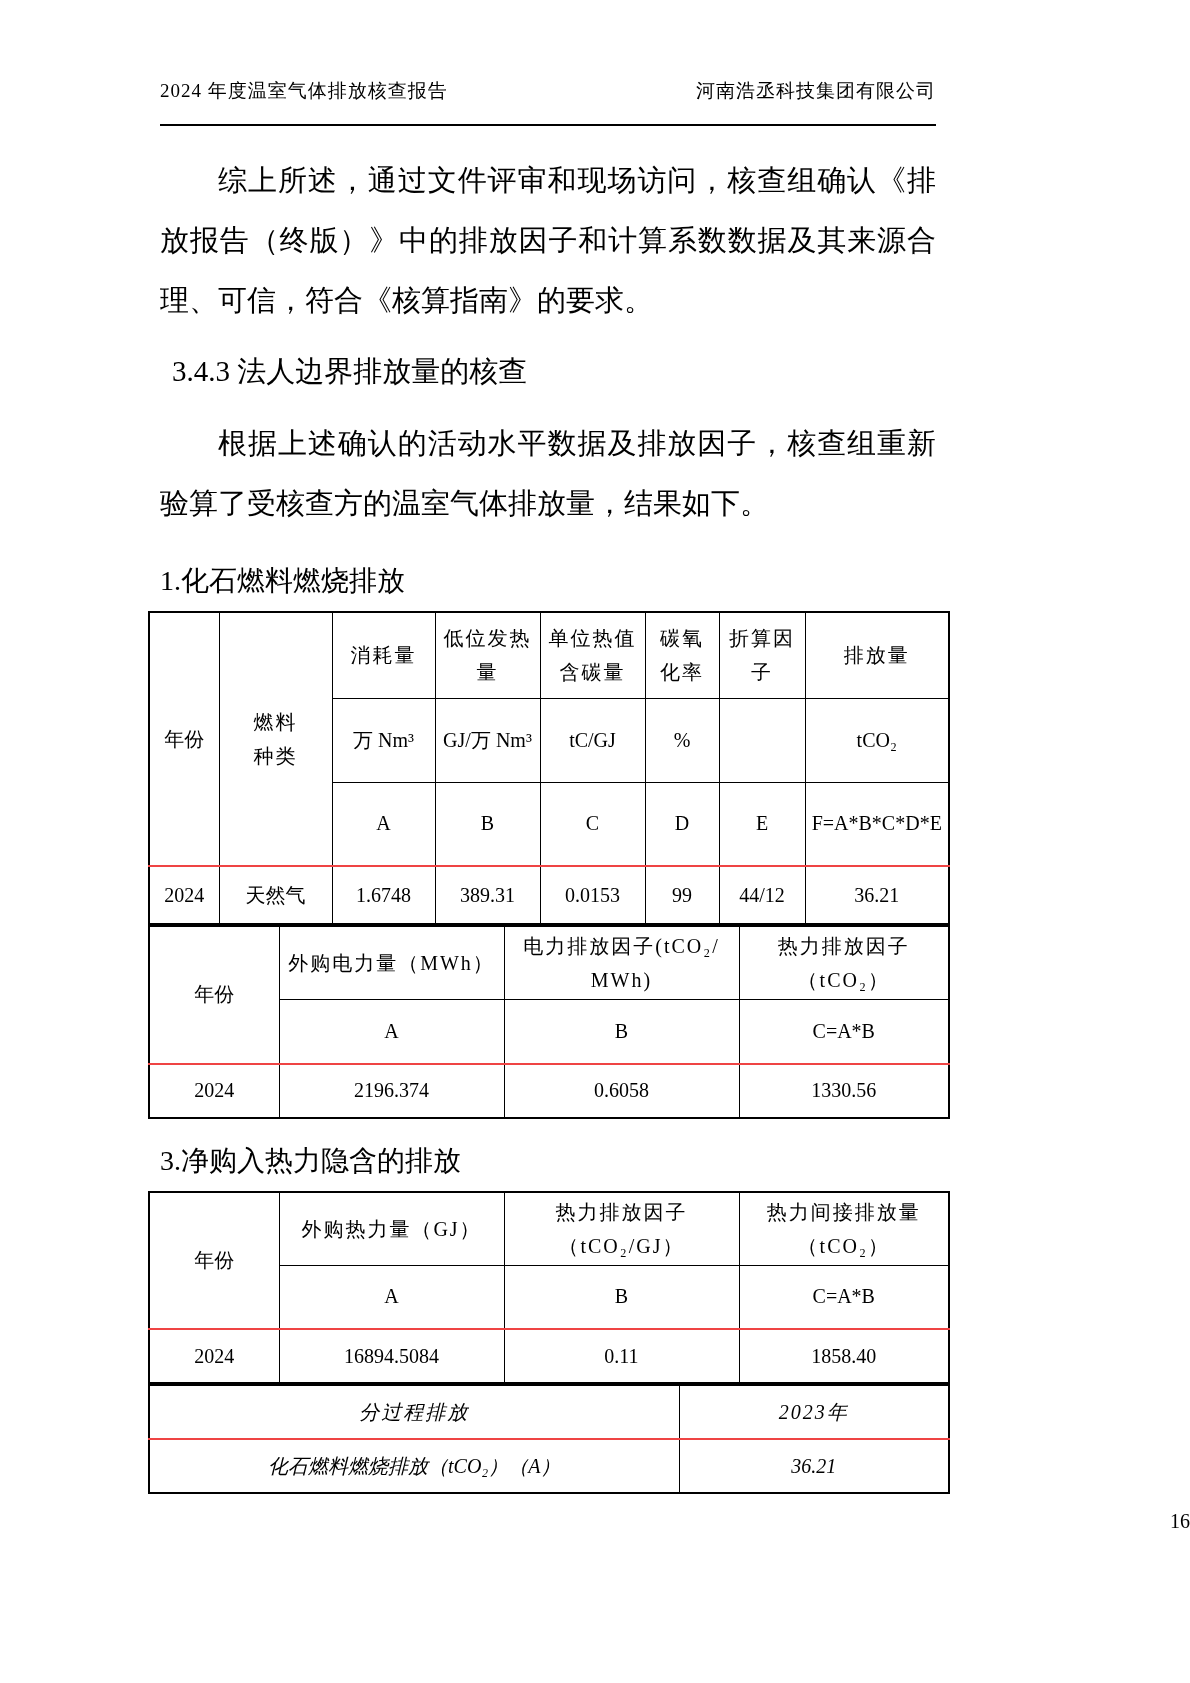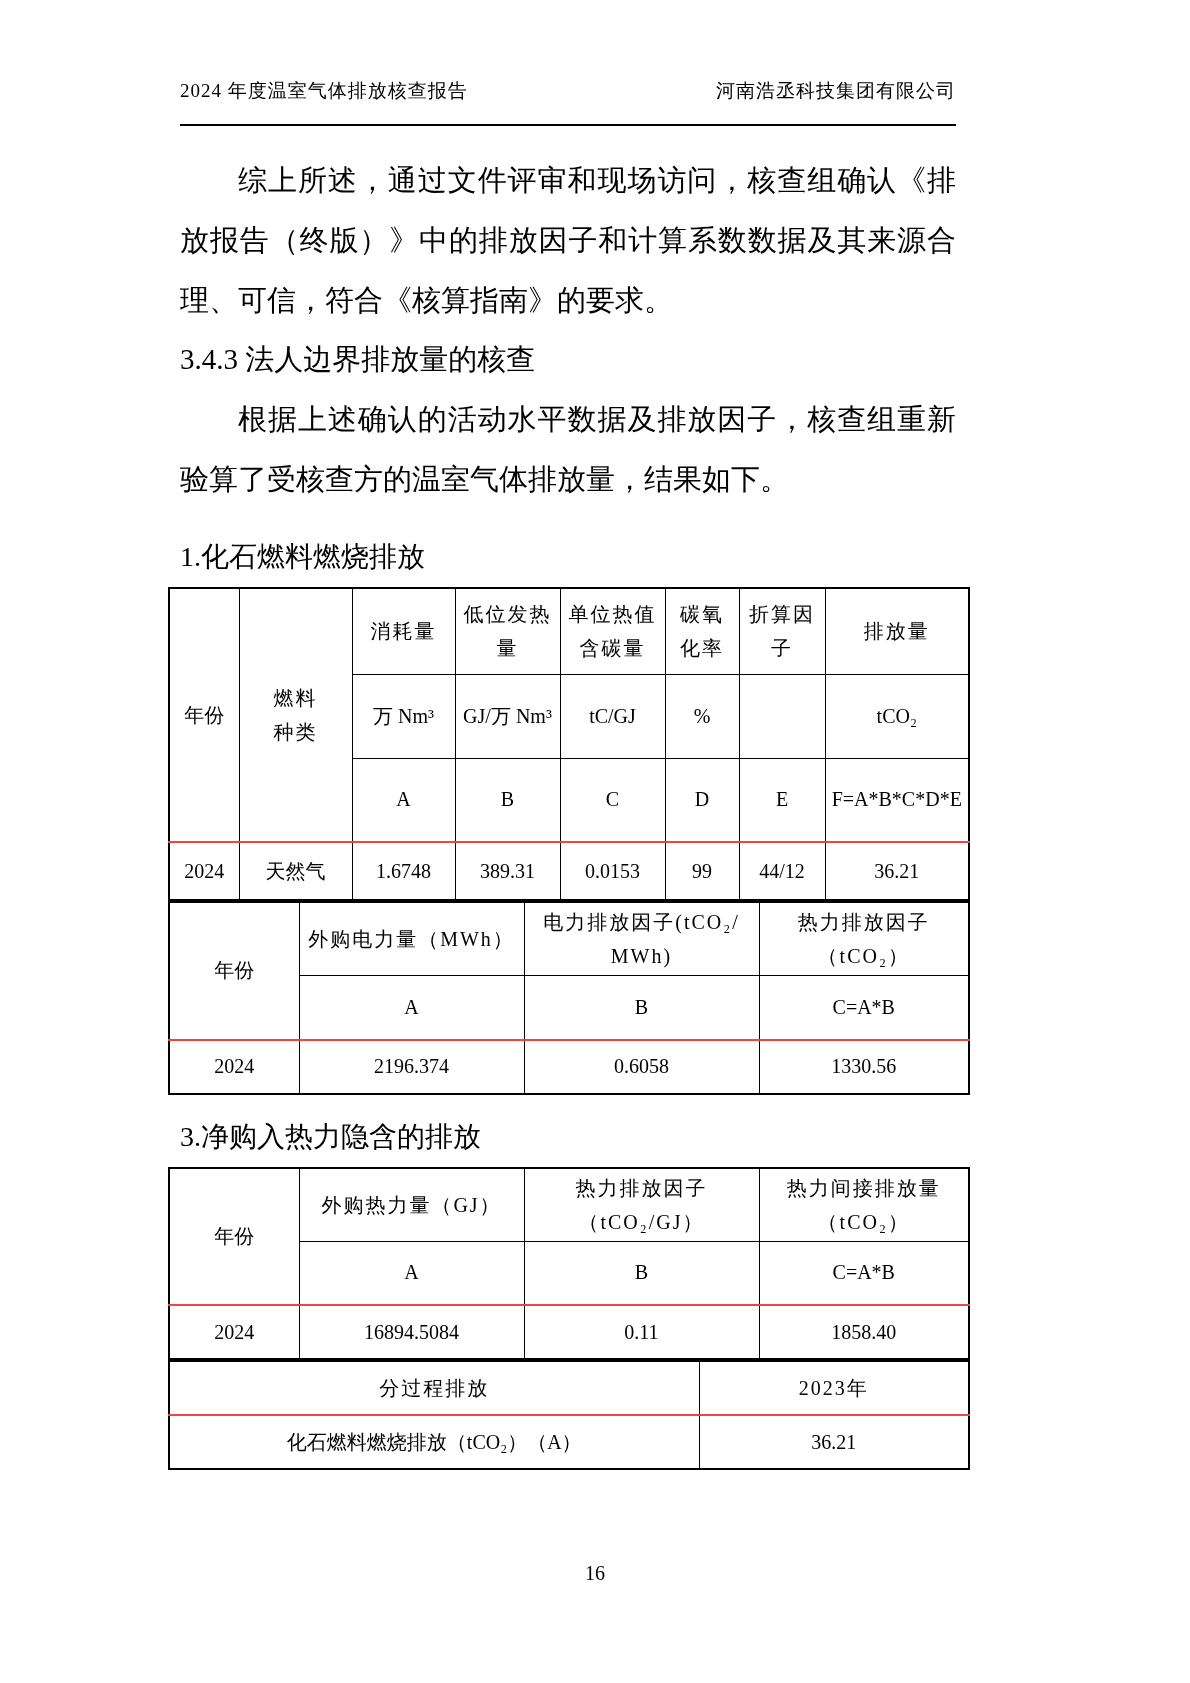--- a/index.html
+++ b/index.html
@@ -14,7 +14,7 @@
   }
   .content {
     position: absolute;
-    left: 168px;
+    left: 148px;
     top: 0;
     width: 800px;
   }

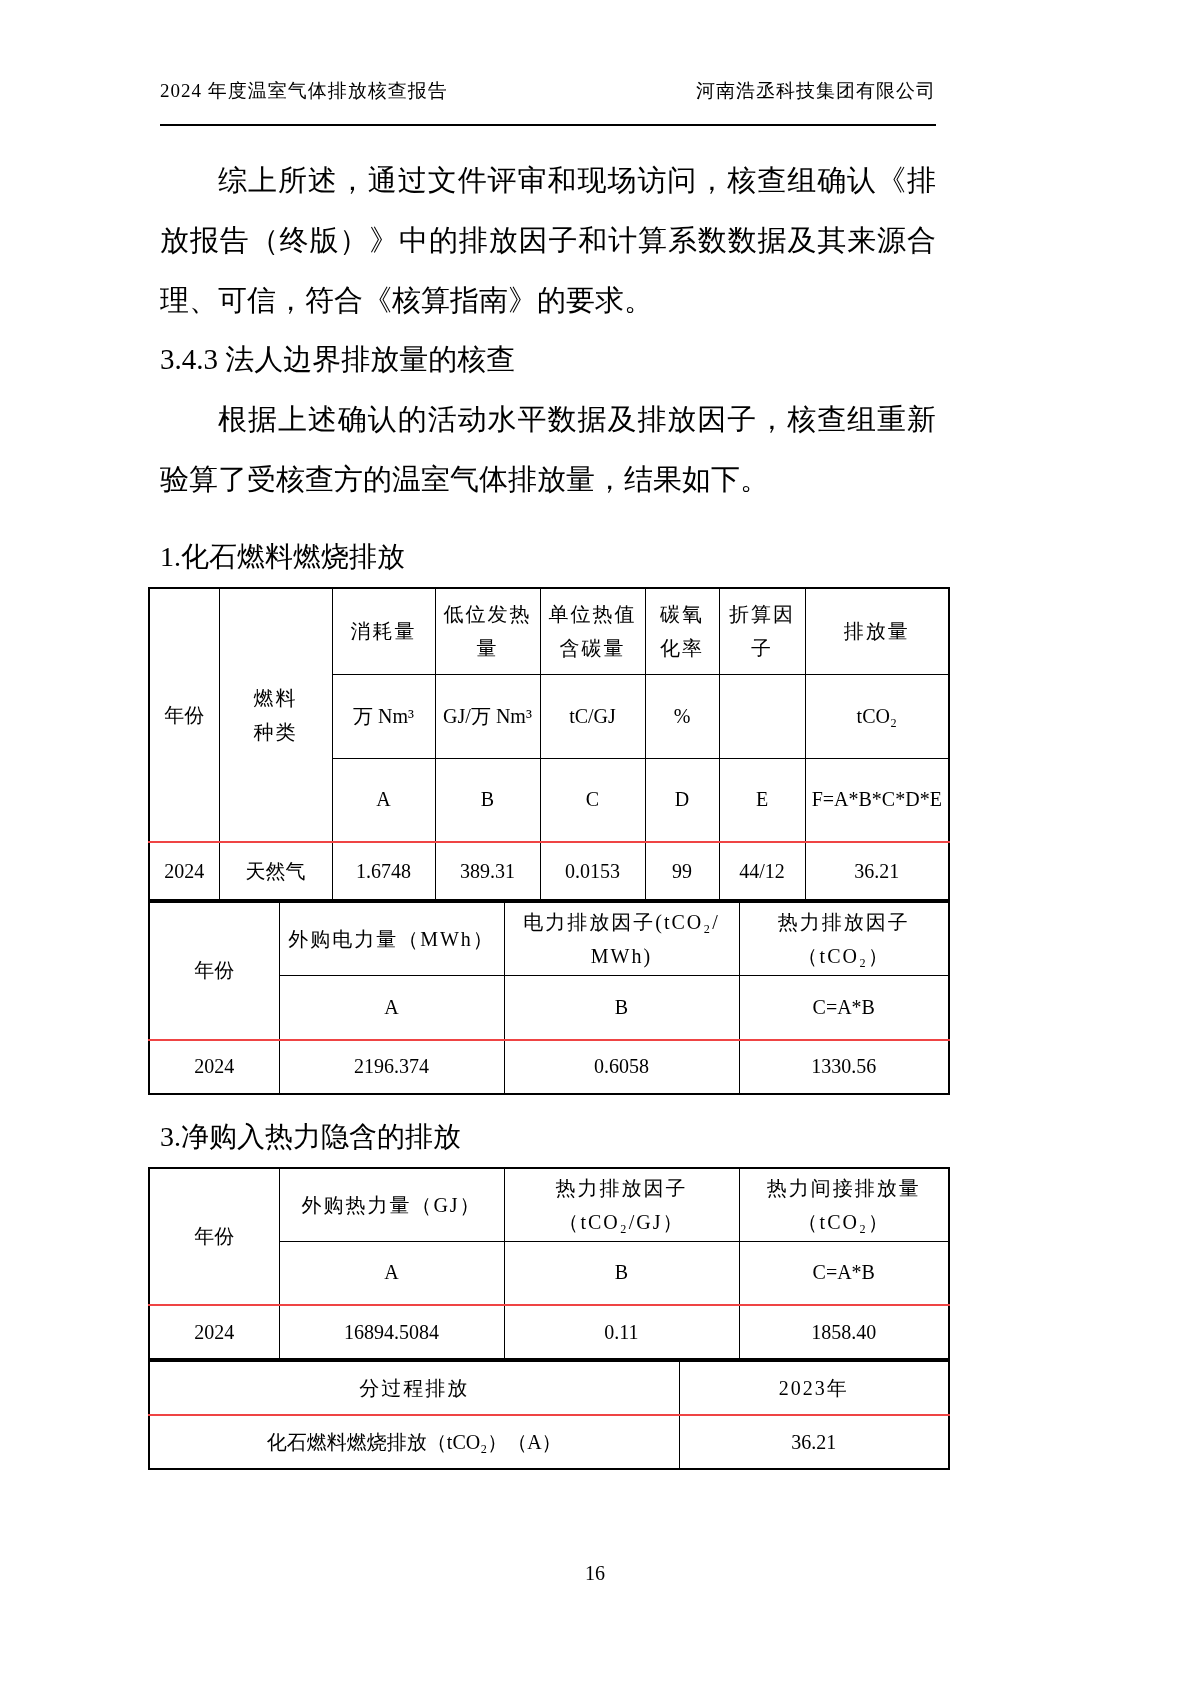--- a/index.html
+++ b/index.html
@@ -41,7 +41,7 @@
     text-indent: 2em;
   }
   .heading343 {
-    margin: 0;
+    margin: 12px;
     line-height: 59px;
     font-size: 29px;
     font-weight: normal;

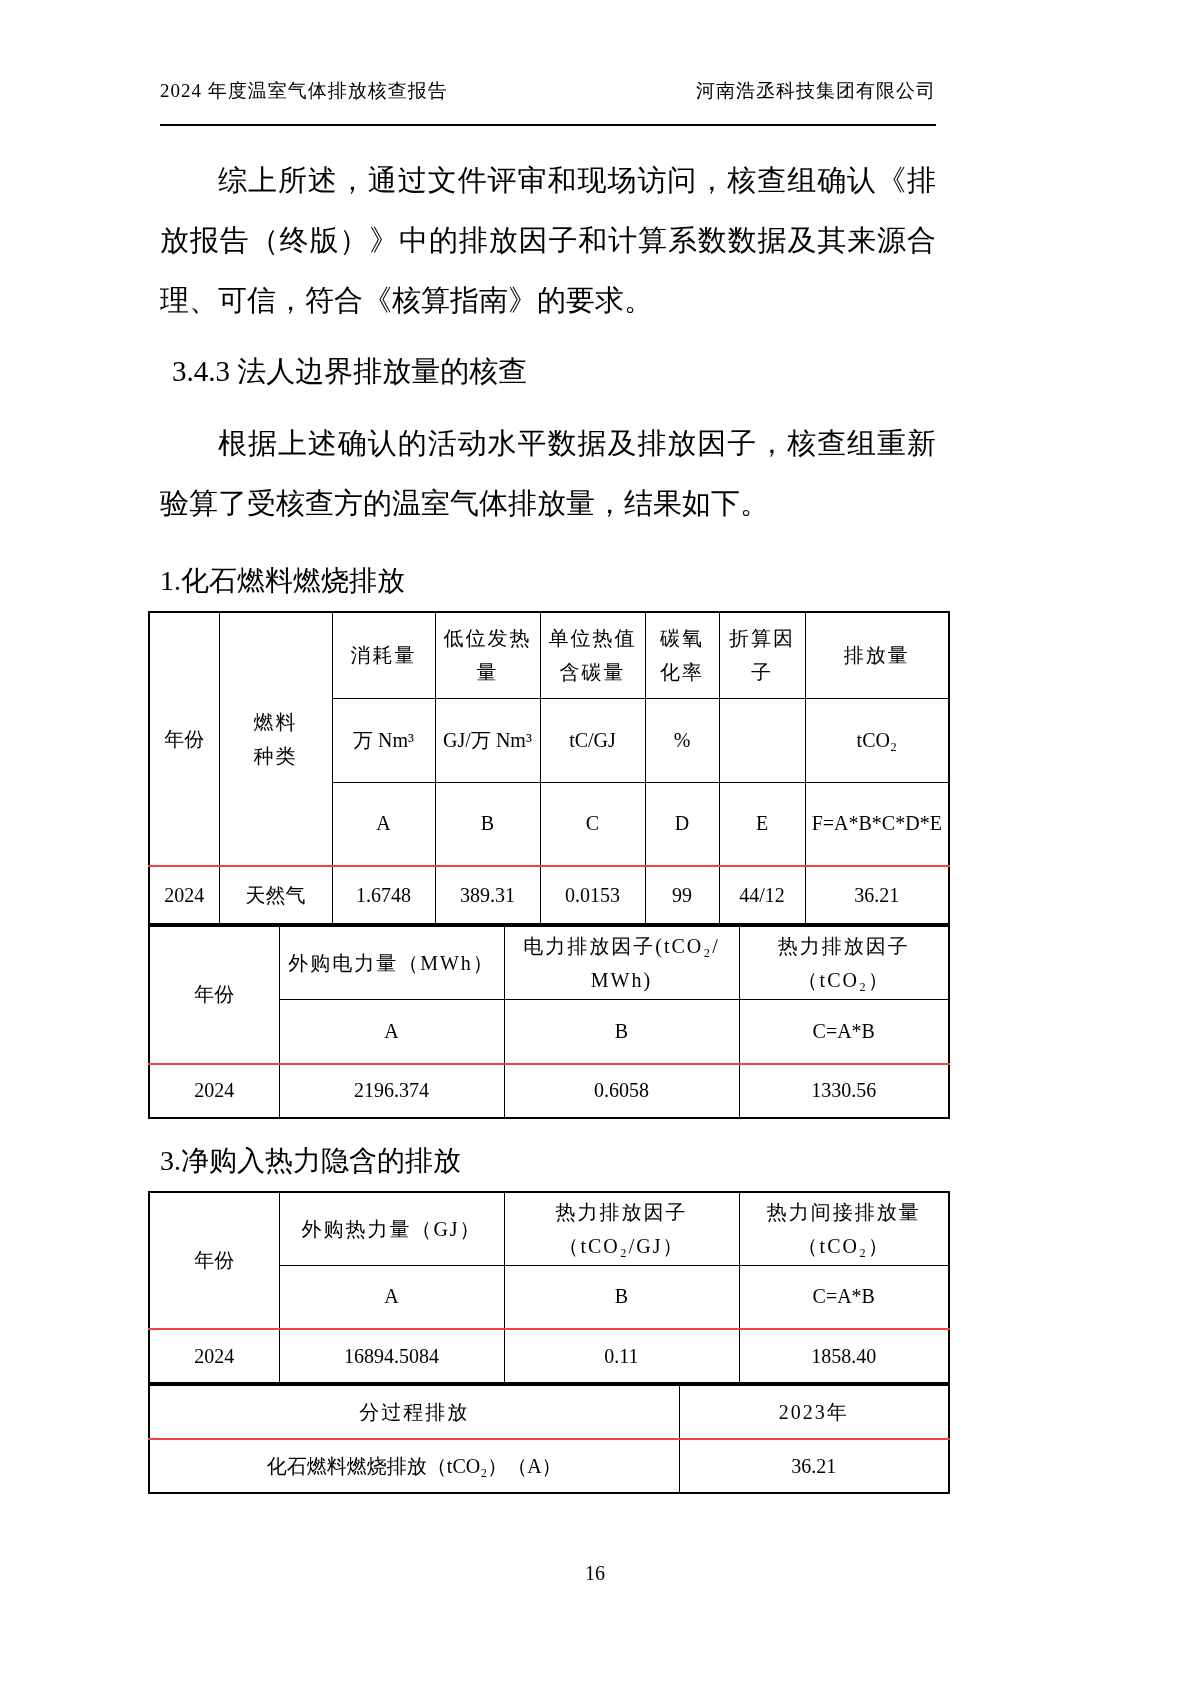--- a/index.html
+++ b/index.html
@@ -79,7 +79,7 @@
   tr.t23-labels { height: 70px; }
   tr.t23-letters{ height: 64px; }
   tr.t23-data   { height: 54px; }
-  tr.t4-row { height: 54px; }
+  tr.t4-row { height: 54px; font-style: italic; }
   
   .page-number {
     position: absolute;

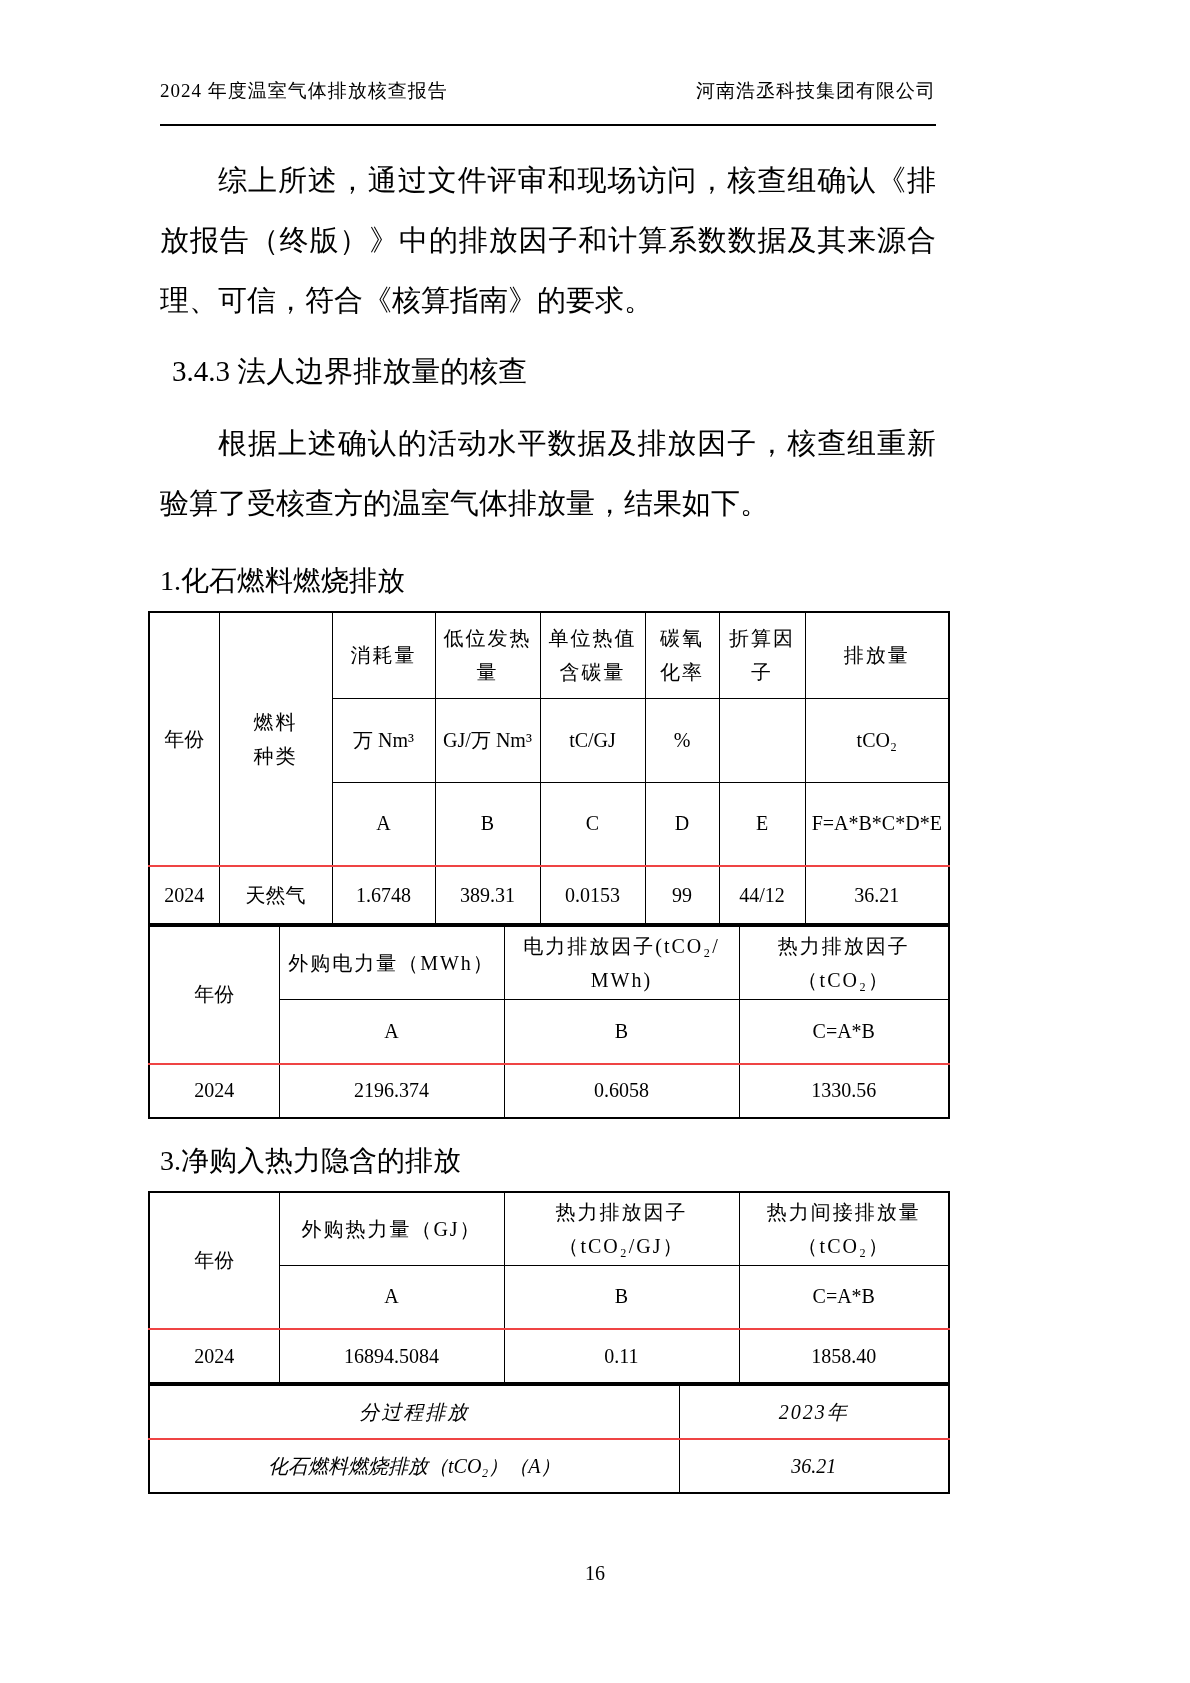--- a/index.html
+++ b/index.html
@@ -83,10 +83,10 @@
   
   .page-number {
     position: absolute;
-    top: 1562px;
+    top: 1510px;
     left: 0;
     width: 100%;
-    text-align: center;
+    text-align: right;
     font-size: 20px;
   }
 </style>

